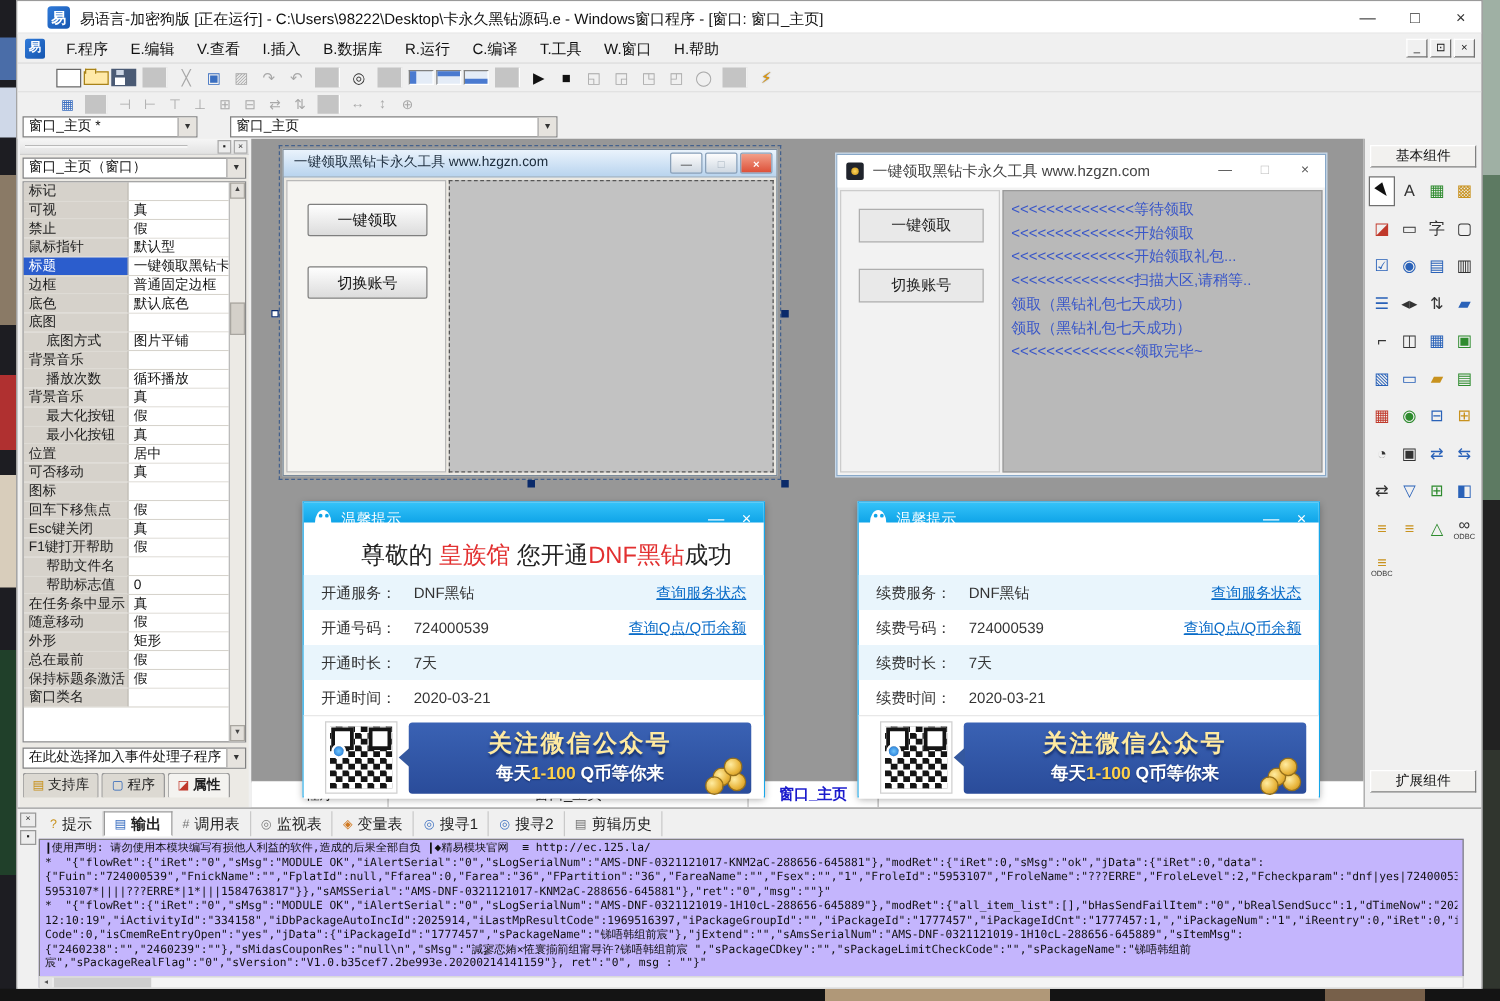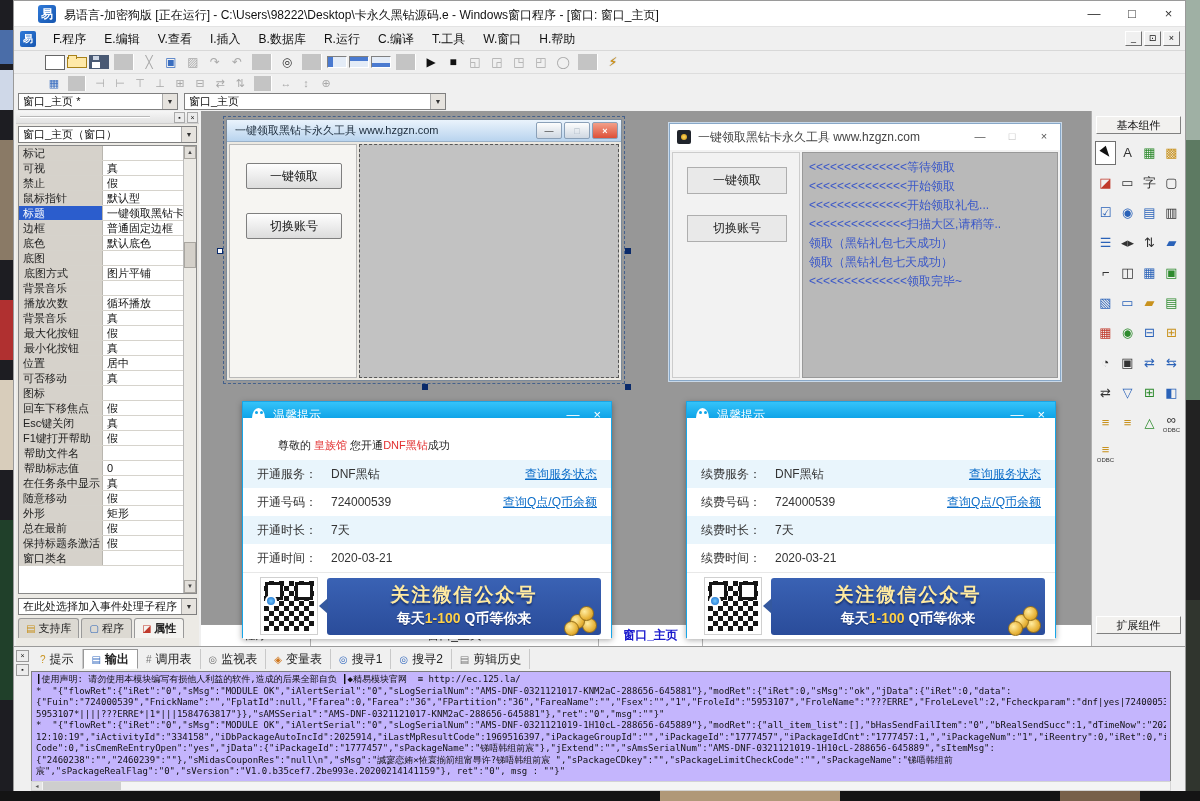--- a/index.html
+++ b/index.html
@@ -59,7 +59,7 @@
 .comborow{position:absolute;left:0;top:91px;width:100%;height:19px;background:#f0f0f0}
 .combo{position:absolute;top:1px;height:17px;background:#fff;border:1px solid #7f7f7f;font-size:11px;line-height:15px;padding-left:4px;color:#111}
 .combo .cbtn{position:absolute;right:0;top:0;bottom:0;width:15px;background:#e6e3de;border-left:1px solid #aaa;font-size:7px;text-align:center;line-height:15px;color:#333}
-.combo1{left:4px;width:160px}.combo2{left:170px;width:262px}
+.combo1{left:4px;width:140px}.combo2{left:170px;width:262px}
 
 .lpanel{position:absolute;left:2px;top:110px;width:183px;height:535px;background:#eceae5}
 .lp-head{position:absolute;left:0;top:0;width:100%;height:13px;border-bottom:1px solid #cfcfcf;background:linear-gradient(#f6f6f6,#e2e2e2)}

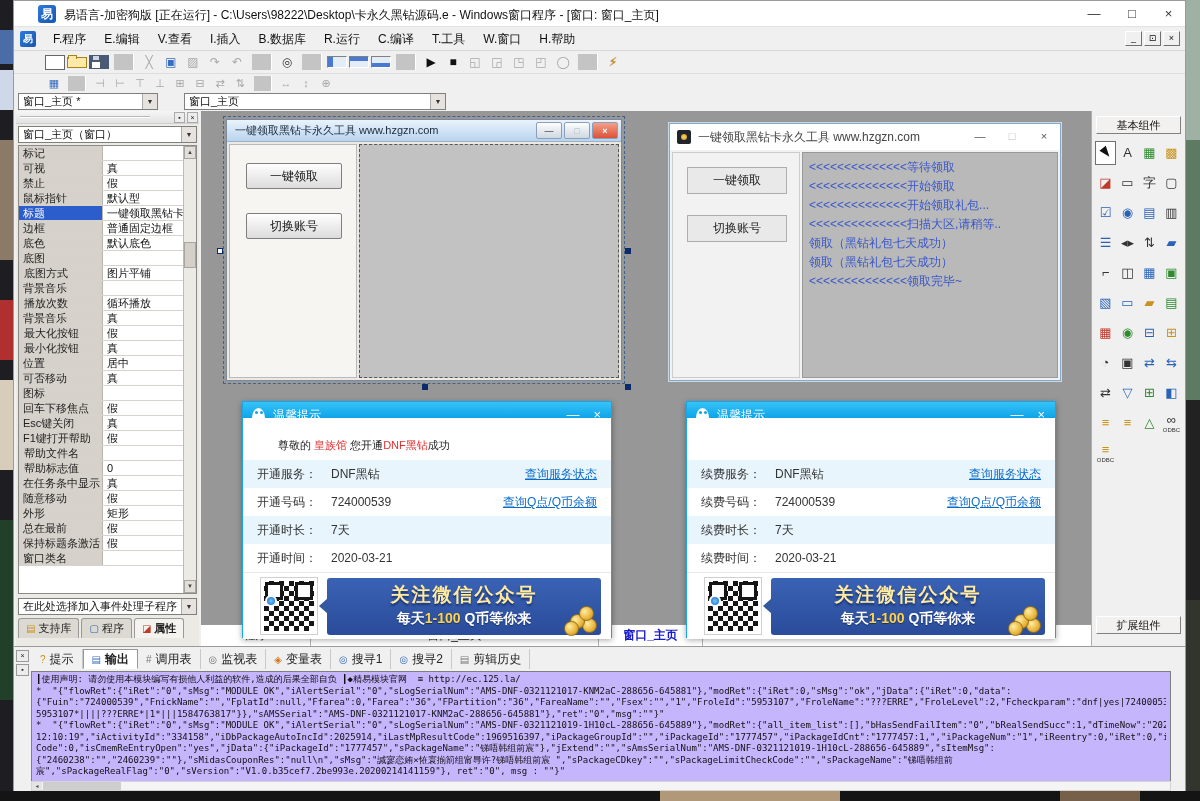--- a/index.html
+++ b/index.html
@@ -70,7 +70,7 @@
 .pgrid{position:absolute;left:2px;top:34px;width:179px;height:449px;background:#fff;border:1px solid #8a8a8a}
 .prow{display:flex;height:15px;border-bottom:1px solid #d6d3cc;font-size:11px;line-height:14px}
 .pname{width:84px;background:#d6d2cb;color:#222;padding-left:4px;border-right:1px solid #b9b6af;overflow:hidden;white-space:nowrap}
-.prow.ind .pname{padding-left:5px}
+.prow.ind .pname{padding-left:18px}
 .pname.sel{background:#2b5dcd;color:#fff}
 .pval{flex:1;padding-left:4px;color:#111;overflow:hidden;white-space:nowrap;background:#fff}
 .pscroll{position:absolute;right:0;top:0;width:13px;height:100%;background:#eceae5;border-left:1px solid #bbb}

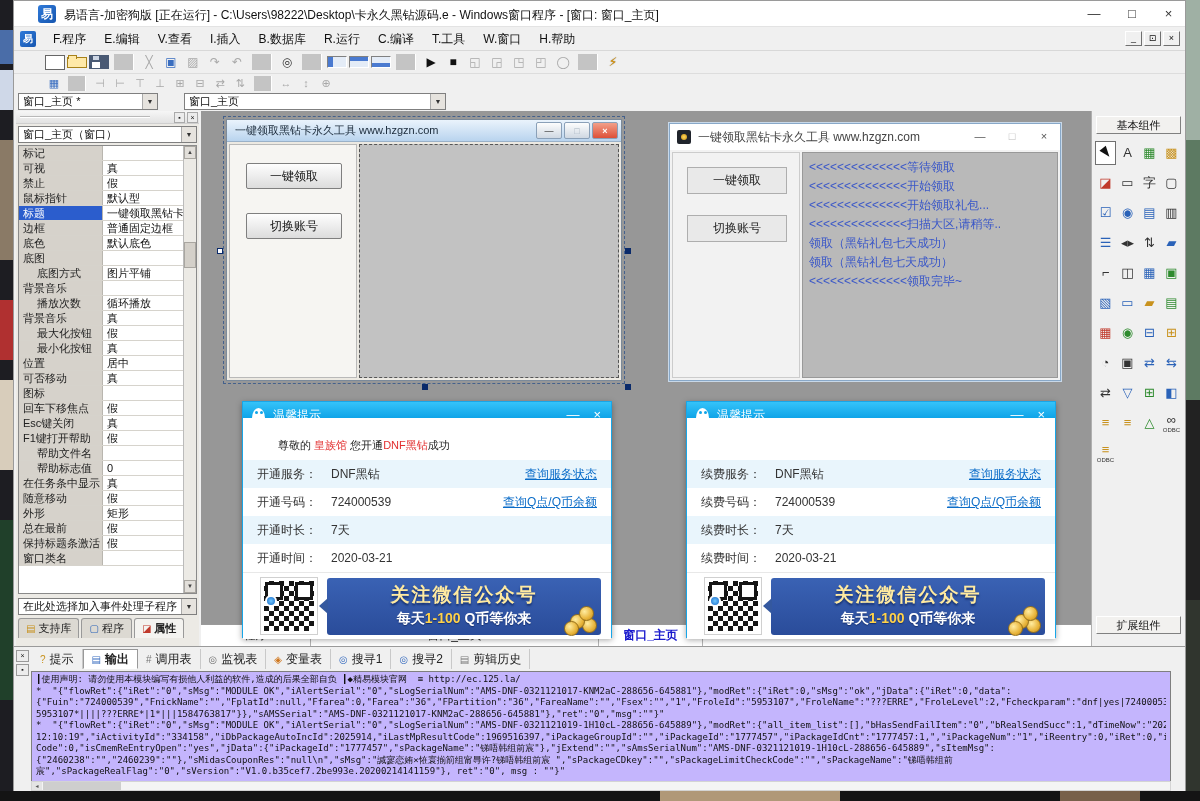--- a/index.html
+++ b/index.html
@@ -125,7 +125,7 @@
 .peng::after{content:"";position:absolute;left:8px;top:3px;width:3px;height:3px;background:#0fa4e8;border-radius:50%}
 .qbtns{position:absolute;right:10px;top:0;display:flex;gap:14px}
 .qwb{color:#fff;font-size:13px;line-height:26px}
-.qmsg{position:absolute;left:5px;top:28px;width:100%;height:30px;font-size:11px;line-height:30px;padding-left:30px;color:#222}
+.qmsg{position:absolute;left:16px;top:28px;width:100%;height:30px;font-size:19px;line-height:30px;padding-left:30px;color:#222}
 .qmsg .red{color:#e23030}
 .qrows{position:absolute;left:0;top:58px;width:100%}
 .qrow{position:relative;height:28px;font-size:12px;line-height:28px;color:#333}

